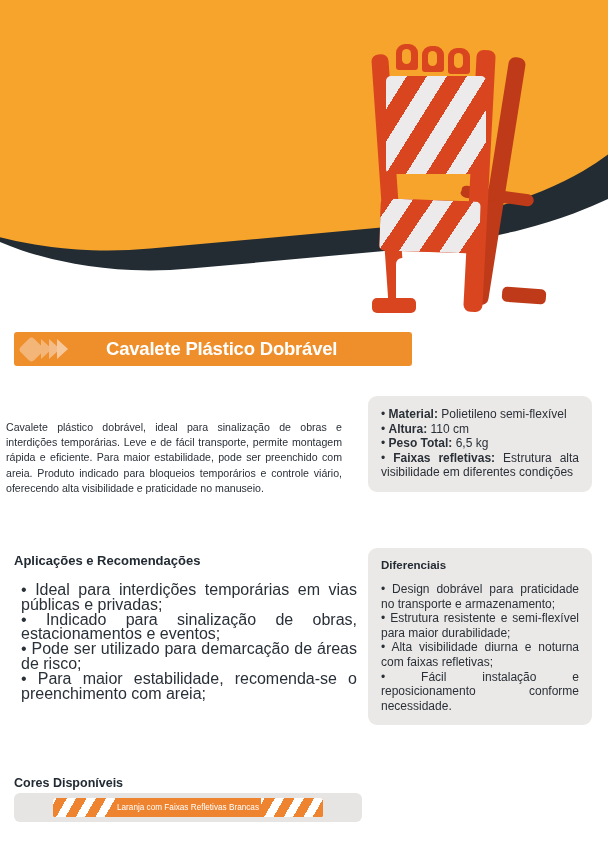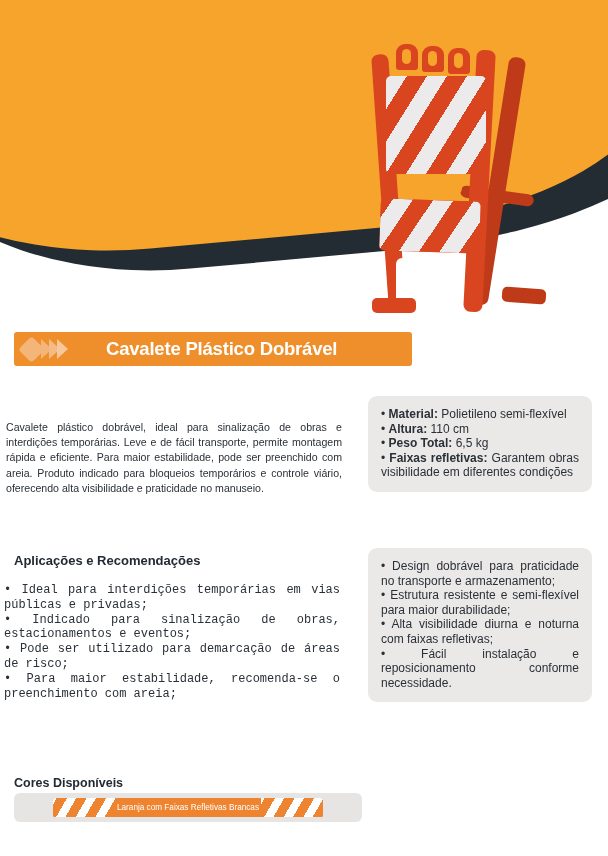--- a/index.html
+++ b/index.html
@@ -201,7 +201,7 @@
     <span><span>•</span> <b>Material:</b><span> Polietileno semi-flexível</span></span><br>
     <span><span>•</span> <b>Altura:</b><span> 110 cm</span></span><br>
     <span><span>•</span> <b>Peso Total:</b><span> 6,5 kg</span></span><br>
-    <span><span>•</span> <b>Faixas refletivas:</b><span> Garantem obras visibilidade em diferentes condições</span></span>
+    <span><span>•</span> <b>Faixas refletivas:</b><span> Estrutura alta visibilidade em diferentes condições</span></span>
   </p>
 </div>
 

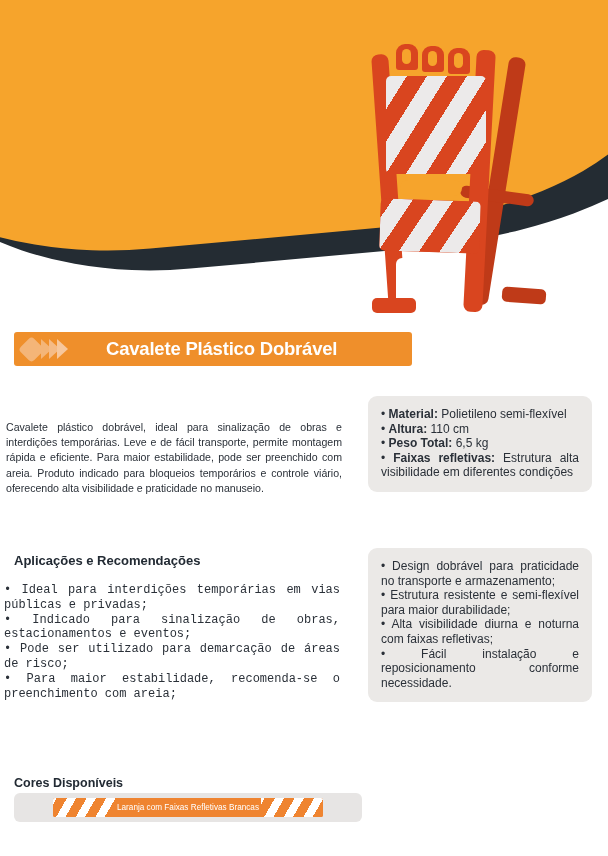--- a/index.html
+++ b/index.html
@@ -214,6 +214,7 @@
 </div>
 
 <div class="panel panel-difer">
+  <h3>Diferenciais</h3>
   <p>• Design dobrável para praticidade no transporte e armazenamento;</p>
   <p>• Estrutura resistente e semi-flexível para maior durabilidade;</p>
   <p>• Alta visibilidade diurna e noturna com faixas refletivas;</p>

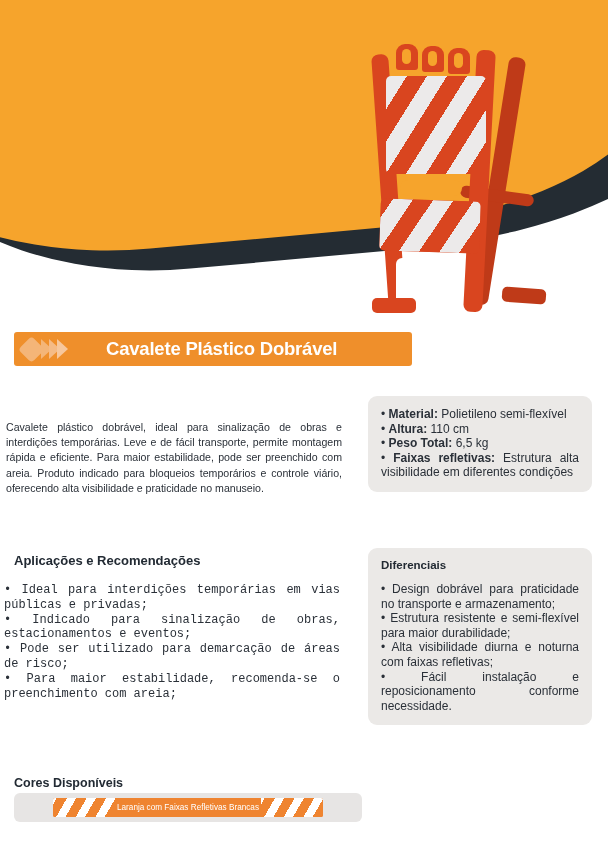--- a/index.html
+++ b/index.html
@@ -98,8 +98,8 @@
   }
   .head-aplic{left:14px;top:553px;}
   .aplic-list{
-    position:absolute;left:4px;top:583px;width:336px;
-    font-size:12px;line-height:14.8px;text-align:justify;color:#2a3038;font-family:Liberation Mono, monospace;
+    position:absolute;left:21px;top:583px;width:336px;
+    font-size:16px;line-height:14.8px;text-align:justify;color:#2a3038;
   }
   .aplic-list p{margin:0;text-align:justify;}
   .head-cores{left:14px;top:776px;font-size:12.5px;}

